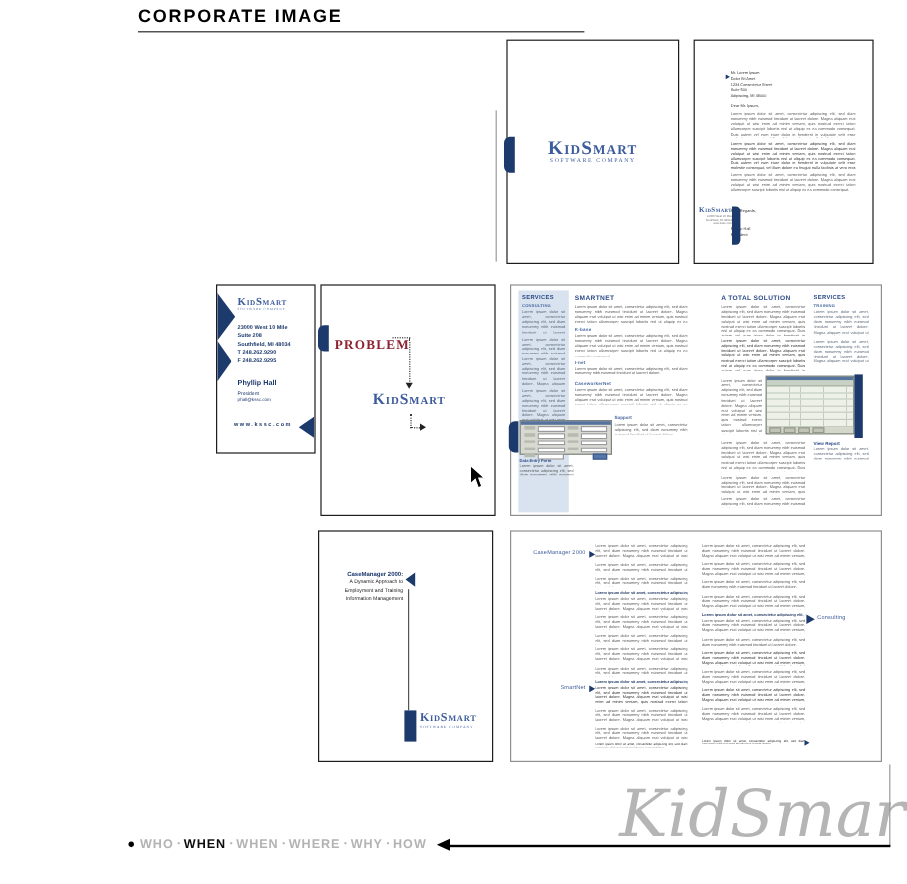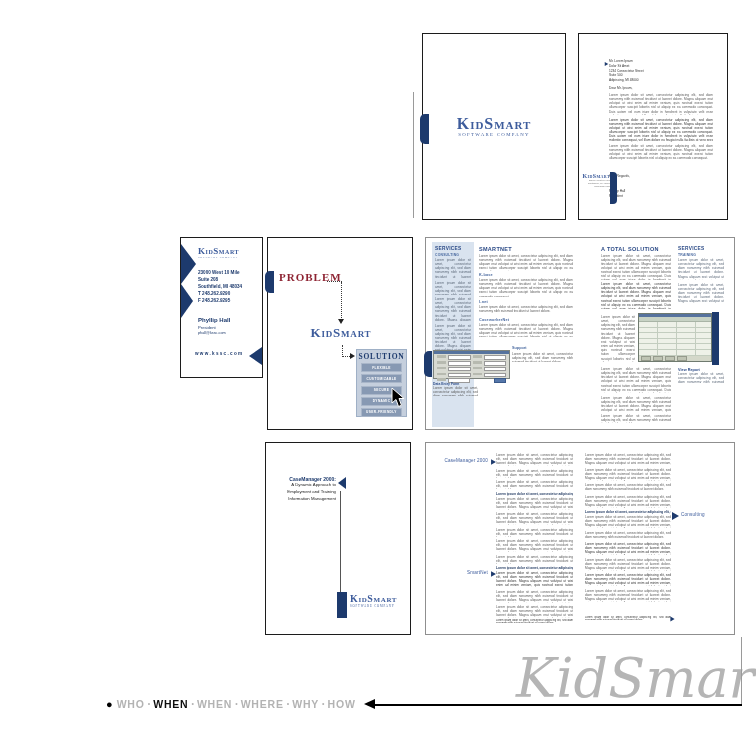--- a/index.html
+++ b/index.html
@@ -93,6 +93,9 @@
 
 <div id="canvas">
 
+  <div class="abs title-rule" style="left:115px;top:5px;width:372px;padding-bottom:3px;">
+    <span class="pg-title">CORPORATE IMAGE</span>
+  </div>
 
   <div class="abs vrule" style="left:413px;top:92px;height:126px;"></div>
 

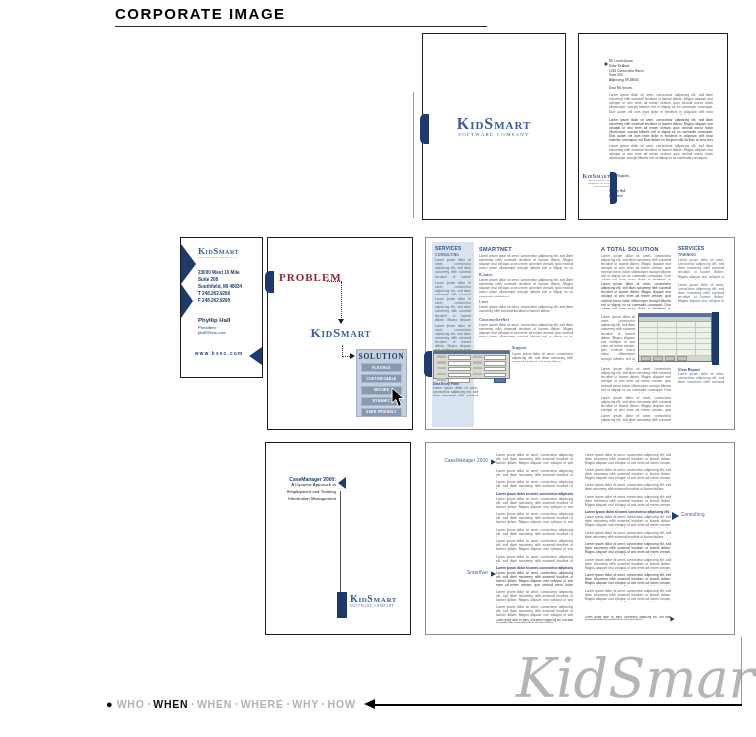--- a/index.html
+++ b/index.html
@@ -161,7 +161,7 @@
 
   <div class="card" style="left:267px;top:237px;width:146px;height:193px;">
     <div class="abs tab-l" style="left:-3px;top:33px;width:9px;height:22px;"></div>
-    <div class="abs problem" style="left:11px;top:33px;">PROBLEM</div>
+    <div class="abs problem" style="left:11px;top:44px;">PROBLEM</div>
     <div class="abs dot-h" style="left:59px;top:43px;width:15px;"></div>
     <div class="abs dot-v" style="left:73px;top:44px;height:36px;"></div>
     <div class="abs arr-d" style="left:70px;top:81px;"></div>

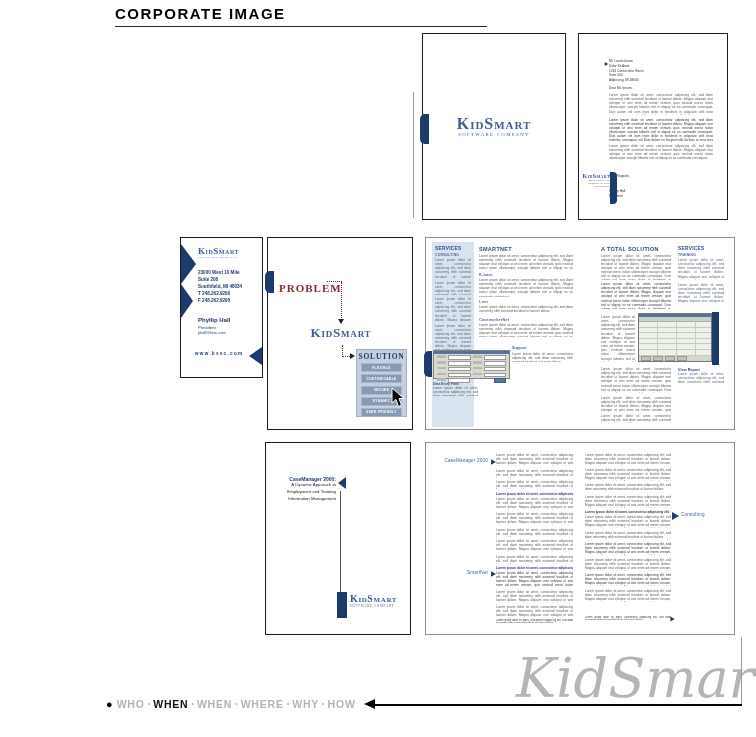--- a/index.html
+++ b/index.html
@@ -171,14 +171,6 @@
     <div class="abs dot-v" style="left:74px;top:107px;height:12px;"></div>
     <div class="abs dot-h" style="left:74px;top:118px;width:8px;"></div>
     <div class="abs arr-r" style="left:82px;top:114.5px;"></div>
-    <div class="abs sol-panel" style="left:88px;top:111px;width:51px;height:68px;">
-      <div class="sol-title">SOLUTION</div>
-      <div class="sol-btn">FLEXIBLE</div>
-      <div class="sol-btn">CUSTOMIZABLE</div>
-      <div class="sol-btn">SECURE</div>
-      <div class="sol-btn">DYNAMIC</div>
-      <div class="sol-btn">USER-FRIENDLY</div>
-    </div>
     <svg class="abs" style="left:123px;top:150px;" width="16" height="20" viewBox="0 0 16 20">
       <polygon points="1,0 1,15 5,11.5 7.5,18.5 10.5,17.3 8,10.5 13,10.5" fill="#000" stroke="#fff" stroke-width="1"></polygon>
     </svg>

